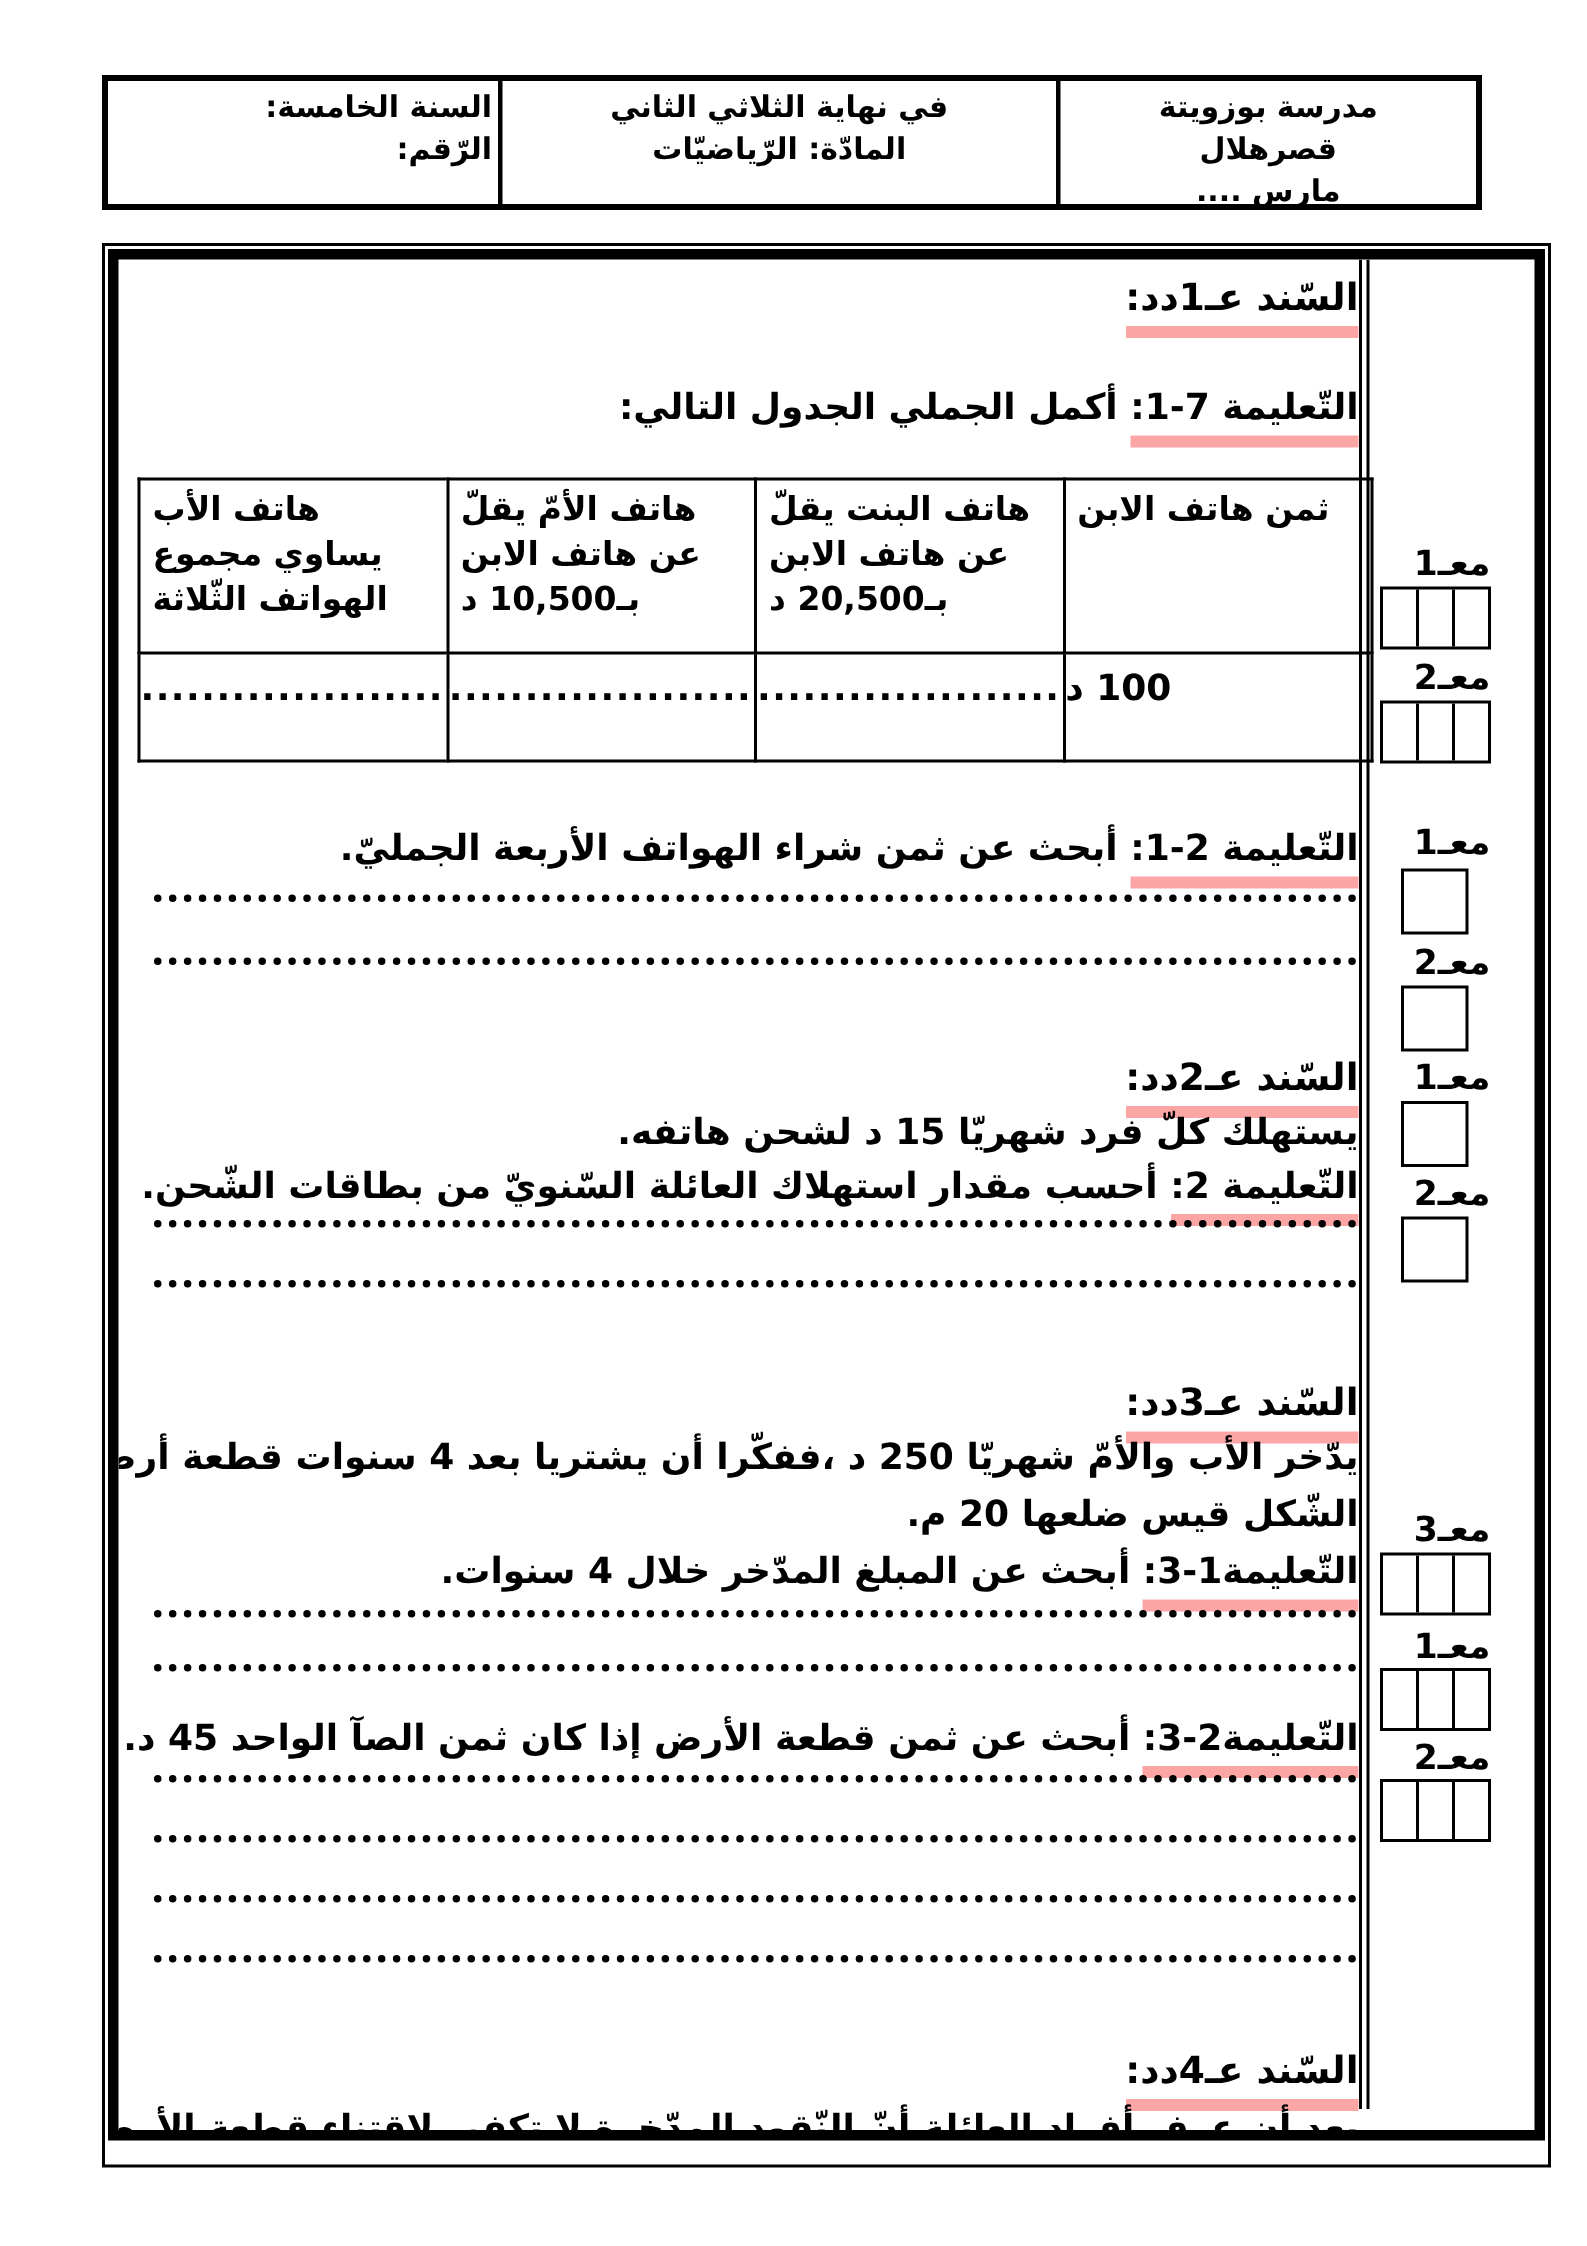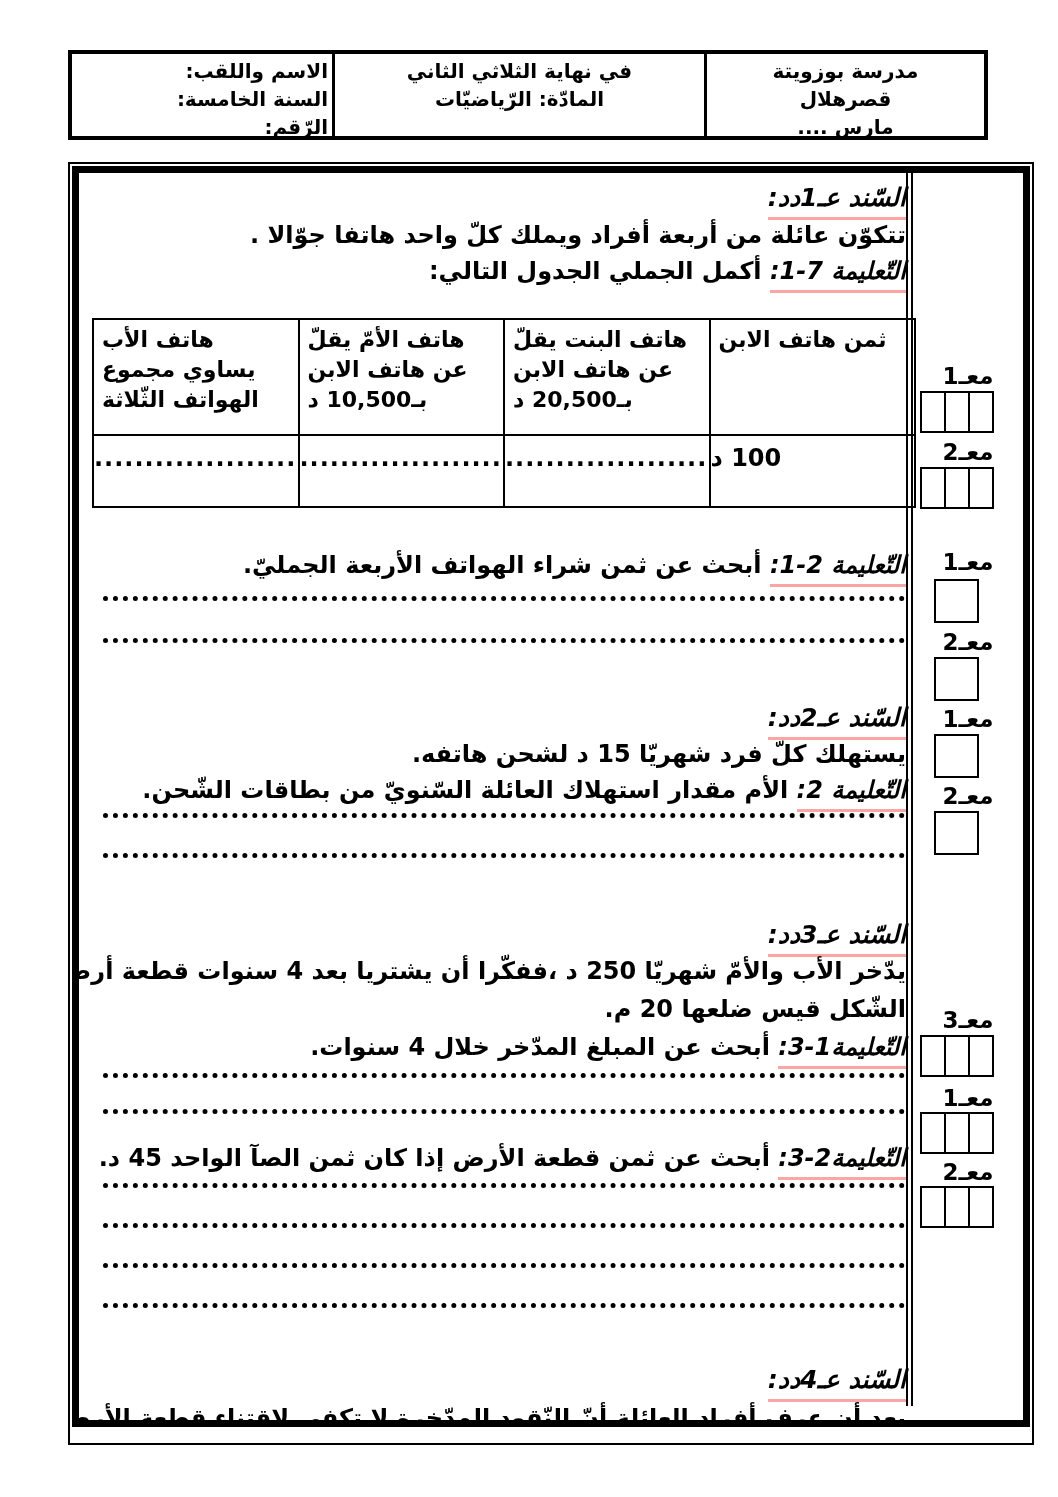--- a/index.html
+++ b/index.html
@@ -58,7 +58,6 @@
       <div>المادّة: الرّياضيّات</div>
     </div>
     <div class="hcell student">
-      <div>الاسم واللقب:</div>
       <div>السنة الخامسة:</div>
       <div>الرّقم:</div>
     </div>

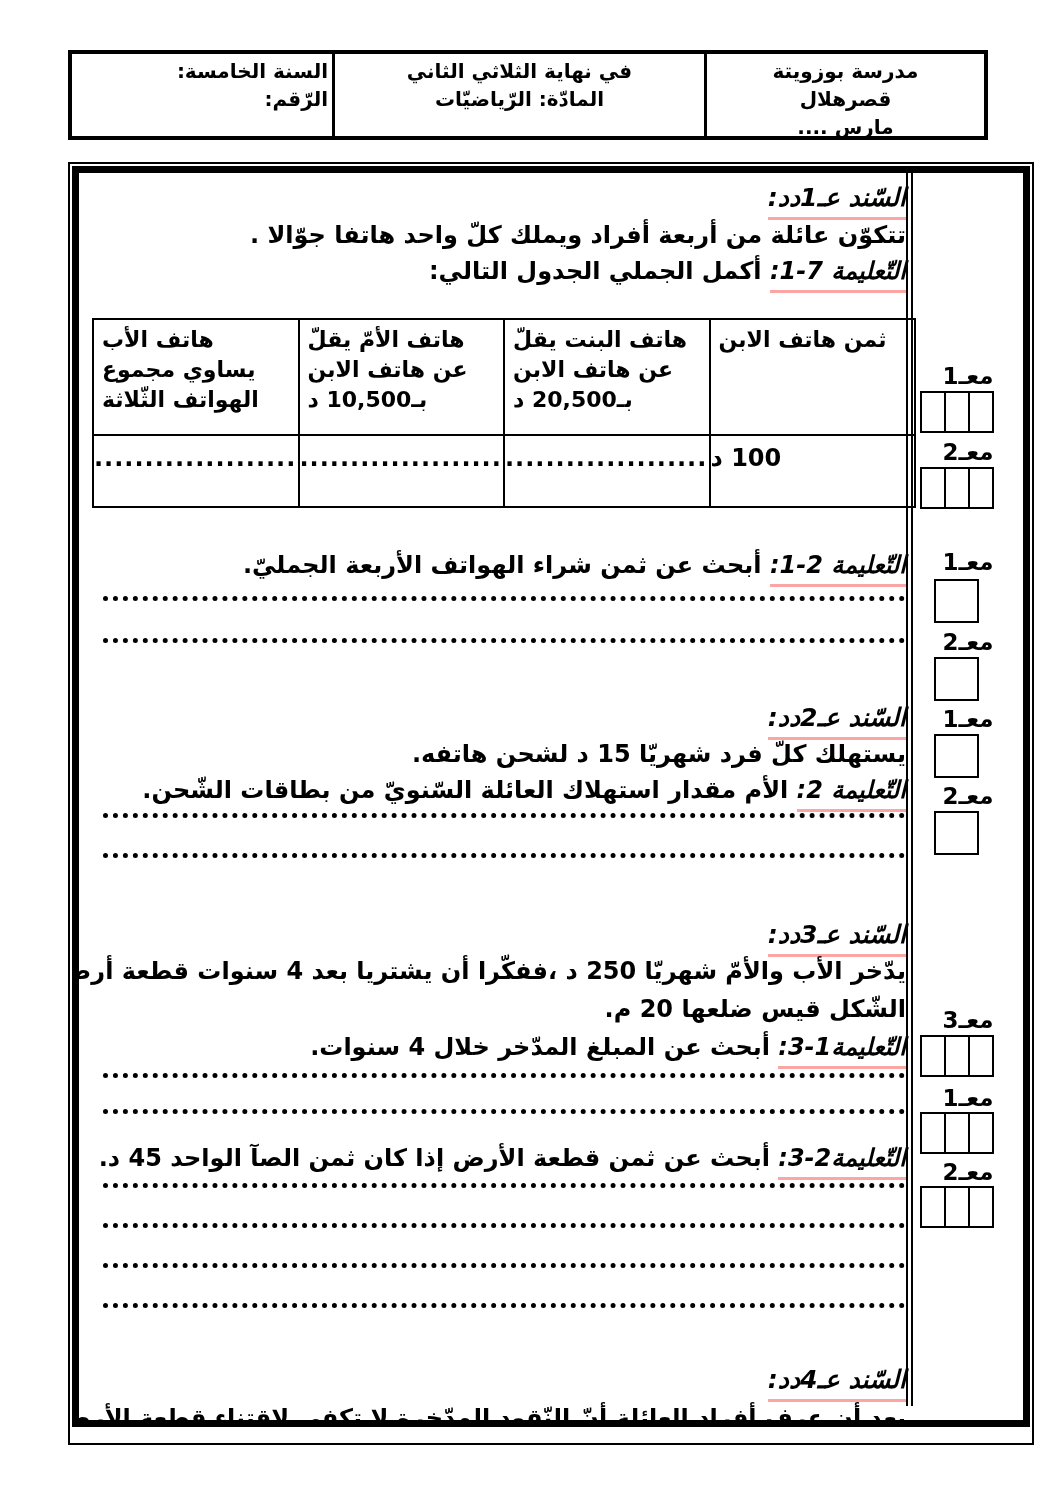--- a/index.html
+++ b/index.html
@@ -22,7 +22,7 @@
 
   .content { position:absolute; top:0; bottom:0; left:0; right:93px; overflow:hidden; }
   .line { position:absolute; right:24px; left:6px; font-size:24px; line-height:36px; text-align:right; white-space:nowrap; }
-  .u { display:inline-block; border-bottom:3px solid #fca5a5; padding-bottom:1px;font-style:italic; }
+  .u { display:inline-block; border-bottom:8px solid #fca5a5; padding-bottom:1px; }
   .heading { font-size:25px; }
 
   

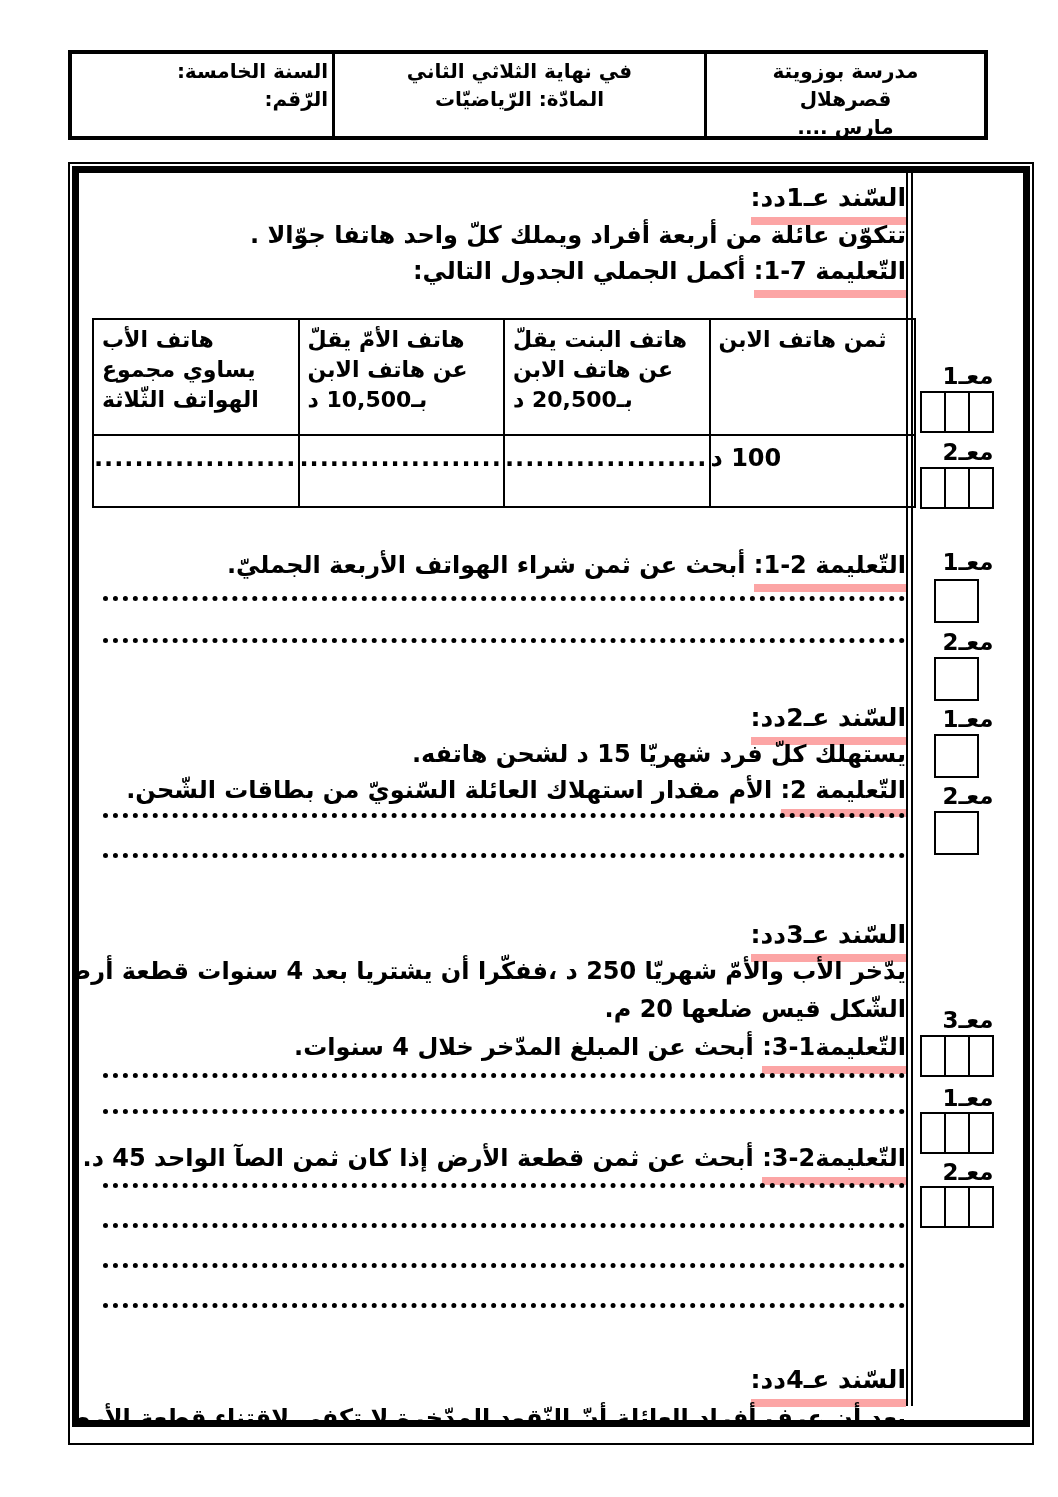--- a/index.html
+++ b/index.html
@@ -69,7 +69,6 @@
       <div class="content">
 
         <div class="line heading" style="top:7px"><span class="u">السّند عـ1دد:</span></div>
-        <div class="line" style="top:44px">تتكوّن عائلة من أربعة أفراد ويملك كلّ واحد هاتفا جوّالا .</div>
         <div class="line" style="top:80px"><span class="u">التّعليمة 7-1:</span><span> أكمل الجملي الجدول التالي:</span></div>
 
         <table class="extable">

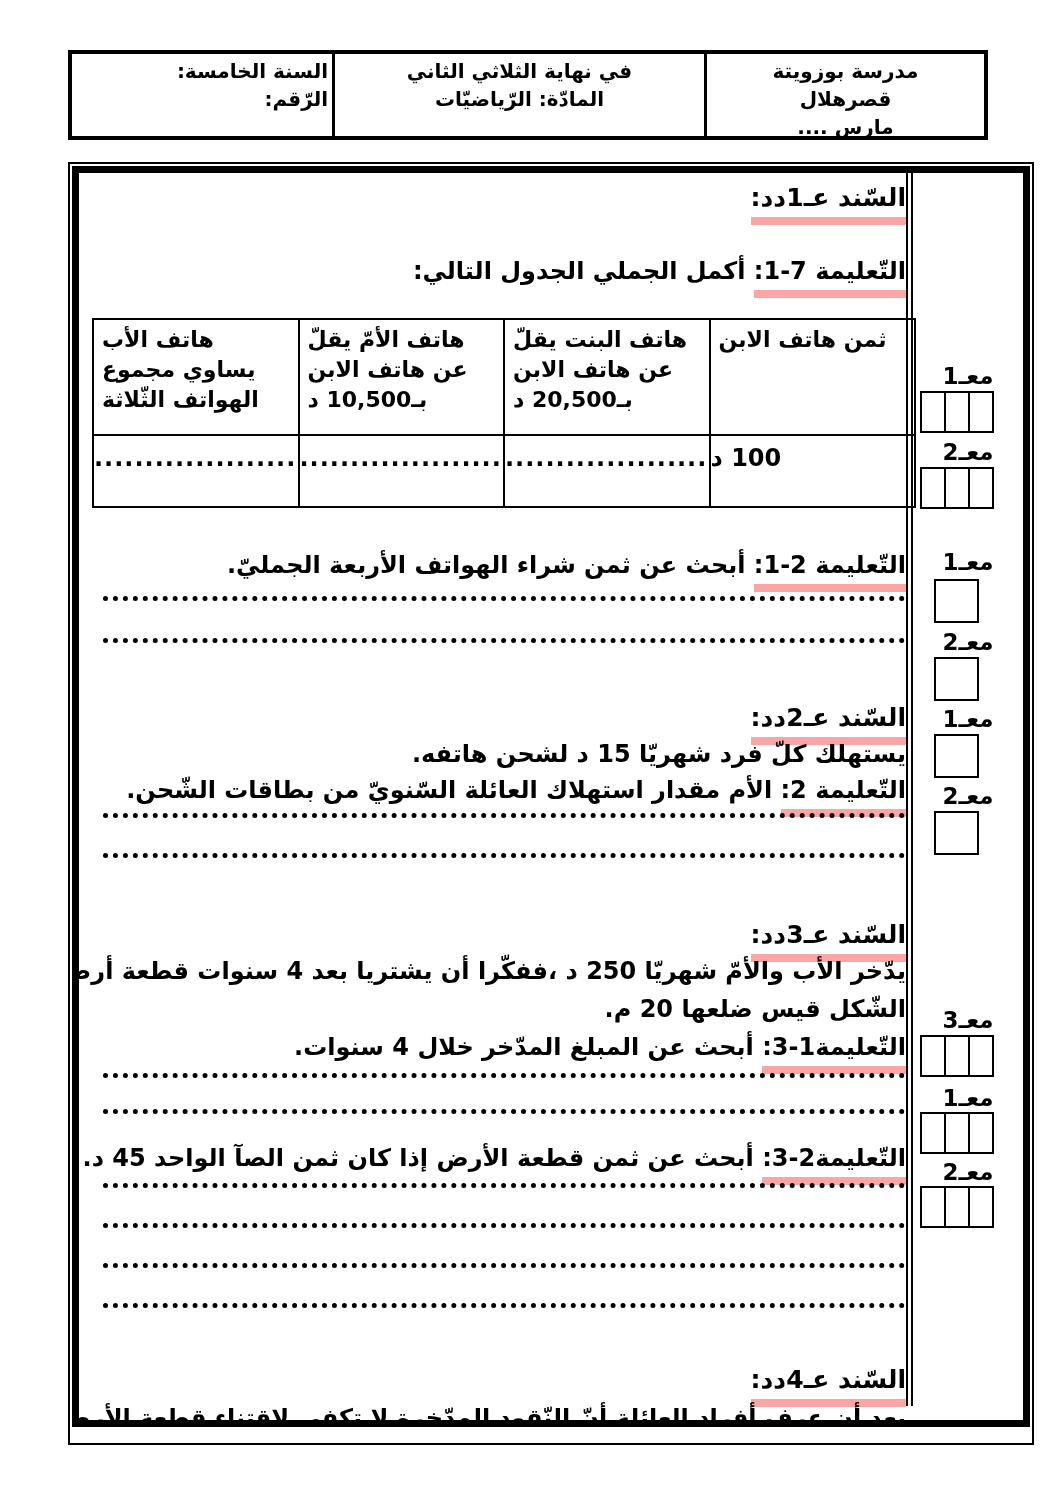--- a/index.html
+++ b/index.html
@@ -94,7 +94,7 @@
 
         <div class="line heading" style="top:527px"><span class="u">السّند عـ2دد:</span></div>
         <div class="line" style="top:563px">يستهلك كلّ فرد شهريّا 15 د لشحن هاتفه.</div>
-        <div class="line" style="top:599px"><span class="u">التّعليمة 2:</span><span> الأم مقدار استهلاك العائلة السّنويّ من بطاقات الشّحن.</span></div>
+        <div class="line" style="top:599px"><span class="u">التّعليمة 2:</span><span> أحسب مقدار استهلاك العائلة السّنويّ من بطاقات الشّحن.</span></div>
         <div class="dotline" style="top:637px"></div>
         <div class="dotline" style="top:677px"></div>
 

